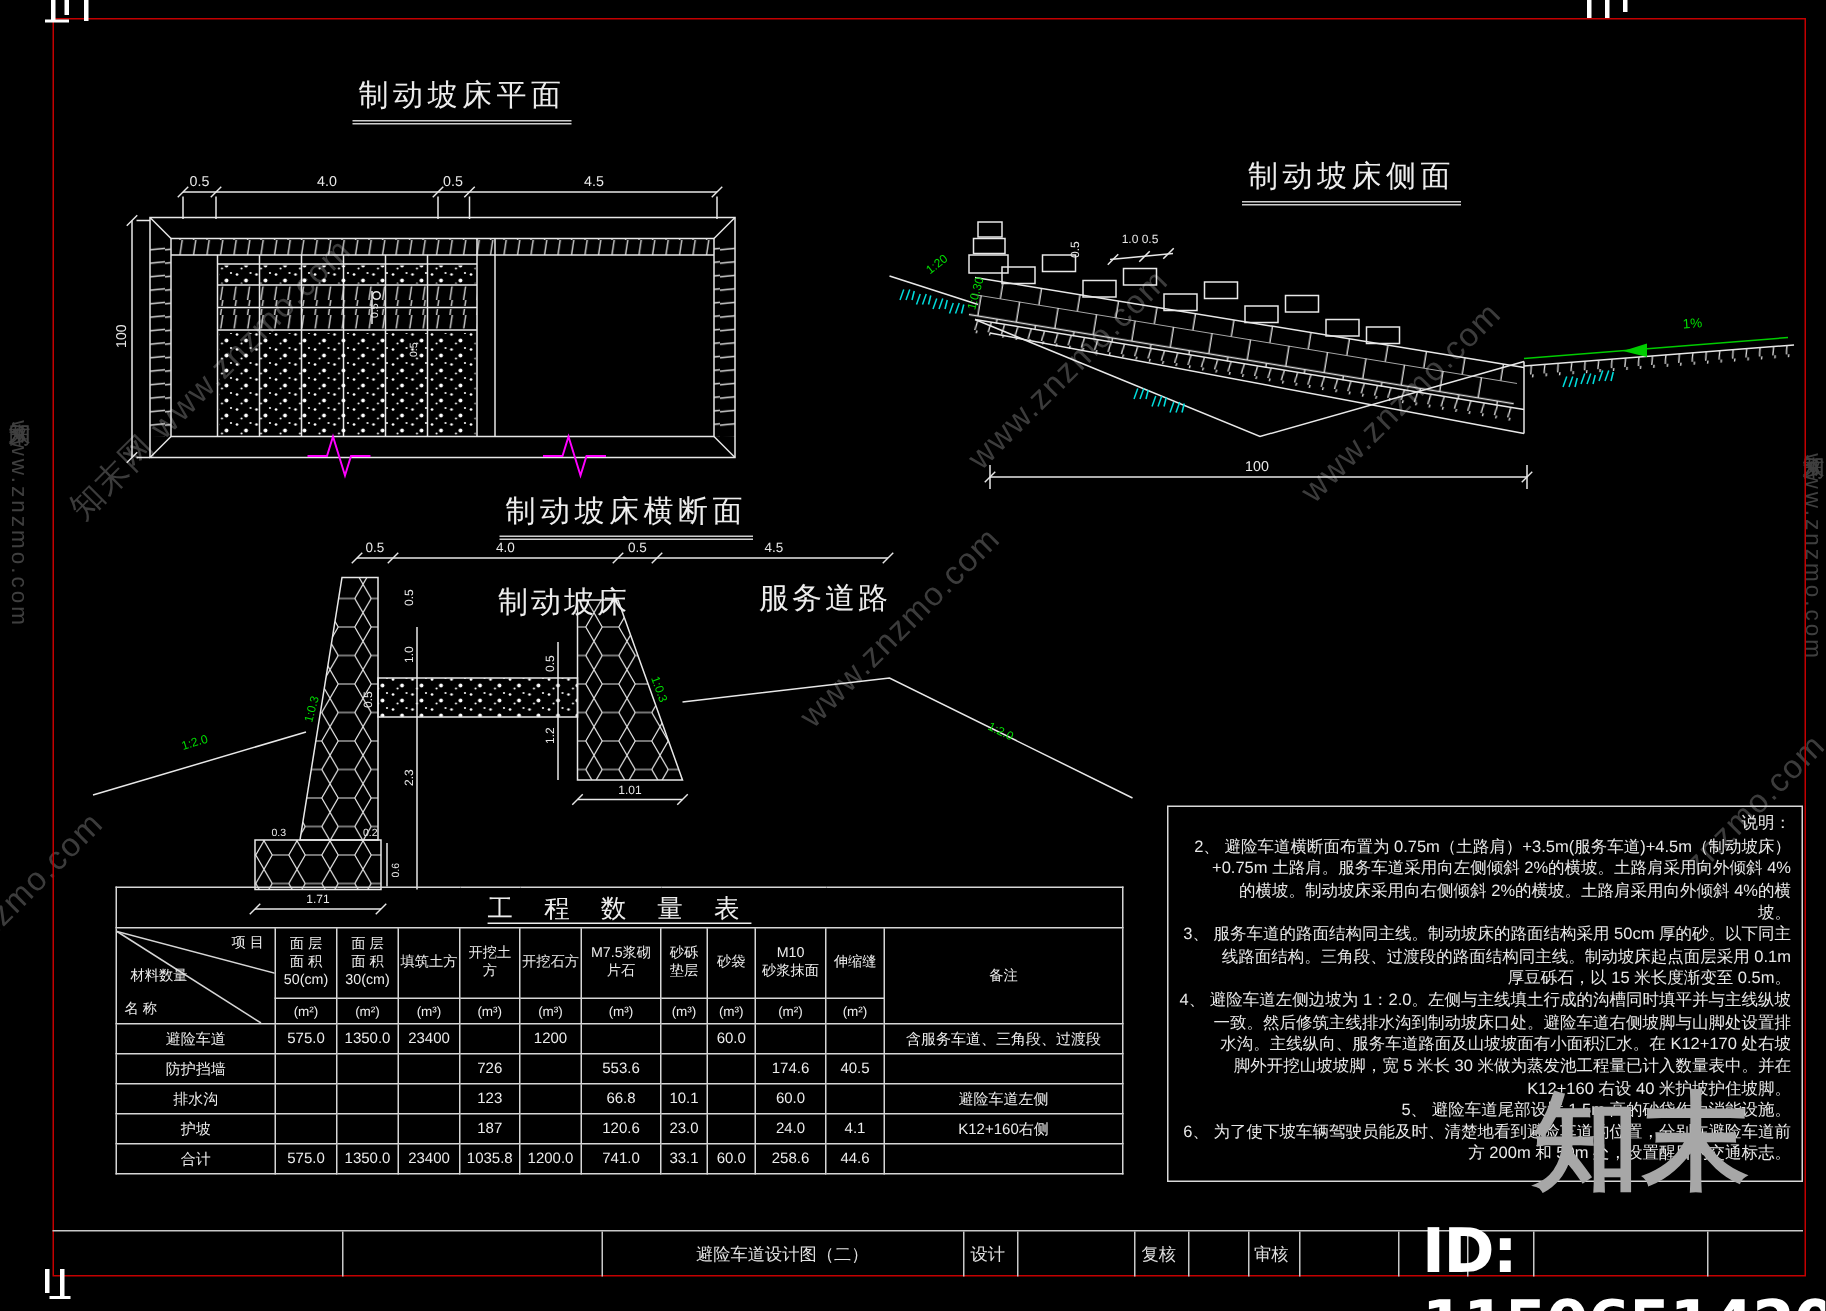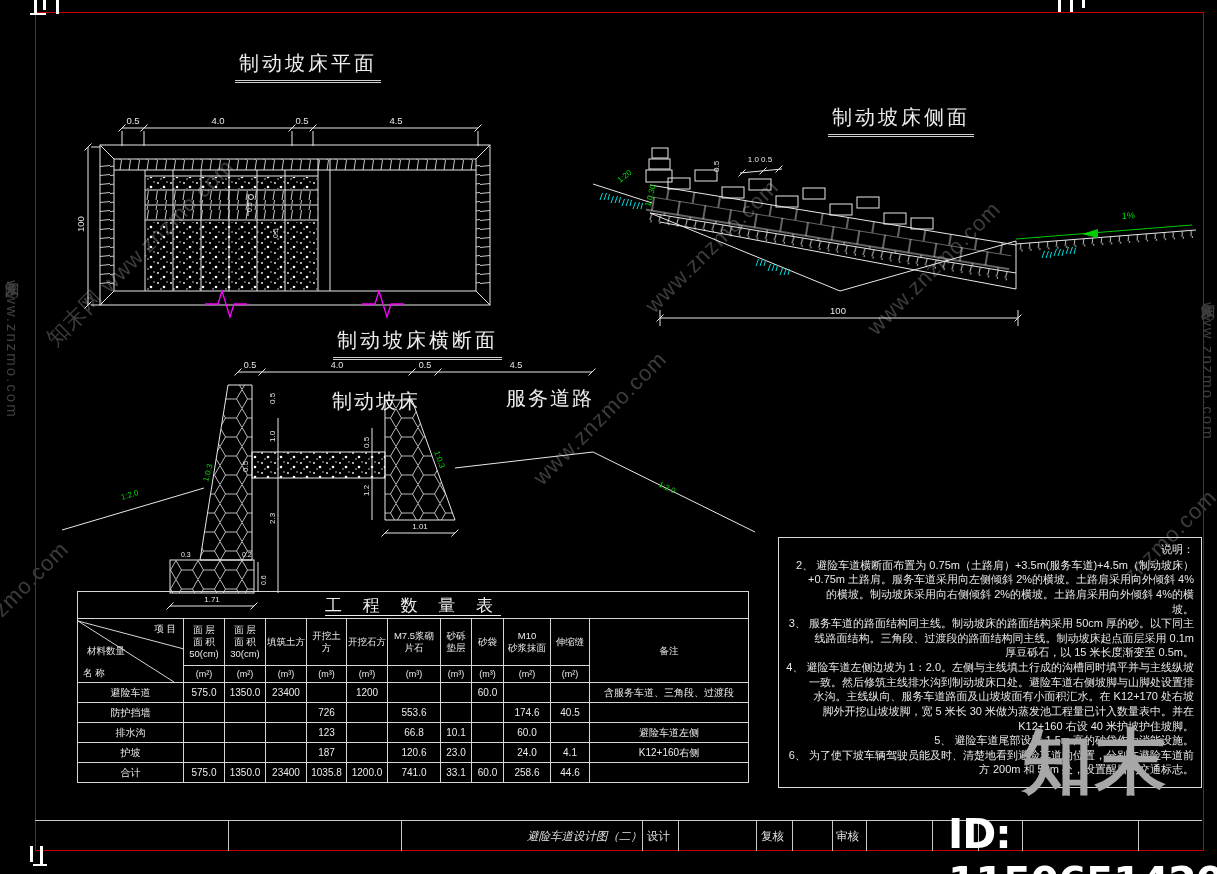--- a/index.html
+++ b/index.html
@@ -43,7 +43,7 @@
   #tbar{position:absolute;left:35px;top:820px;width:1167px;height:30px;border-top:1px solid #c9c9c9;z-index:3;}
   #tbar .d{position:absolute;top:0;width:1px;height:30px;background:#c9c9c9;}
   #tbar .lbl{position:absolute;top:8px;font-size:11.5px;color:#e0e0e0;white-space:nowrap;}
-  #tbar .ctr{text-align:right;font-style:italic;}
+  #tbar .ctr{text-align:center;}
   
   #brand{position:absolute;left:1022px;top:726px;font-size:71px;line-height:1;color:#a7a7a7;
          font-weight:600;z-index:4;letter-spacing:2px;}

